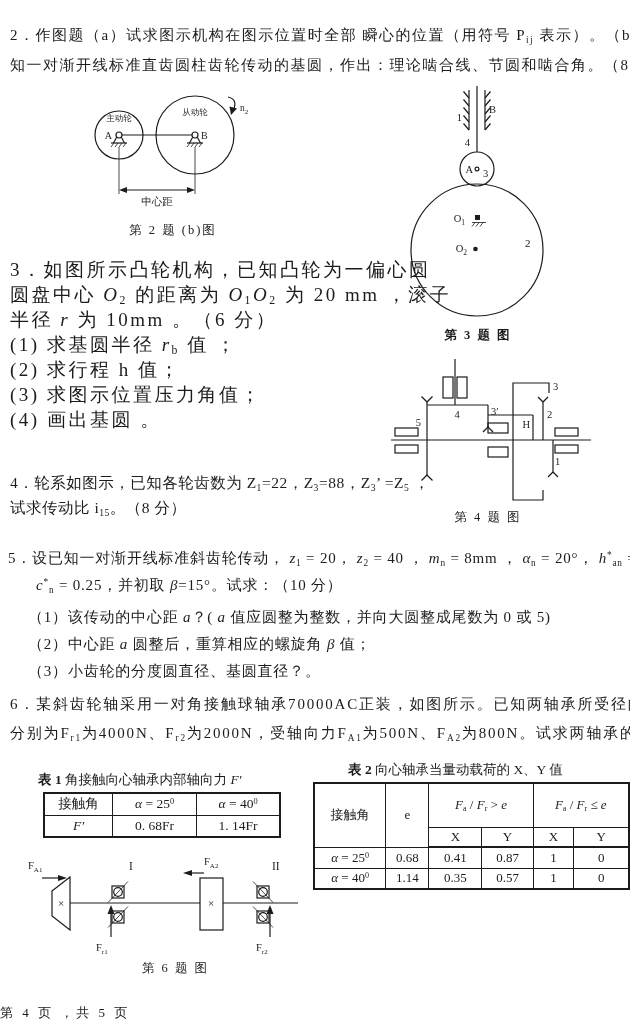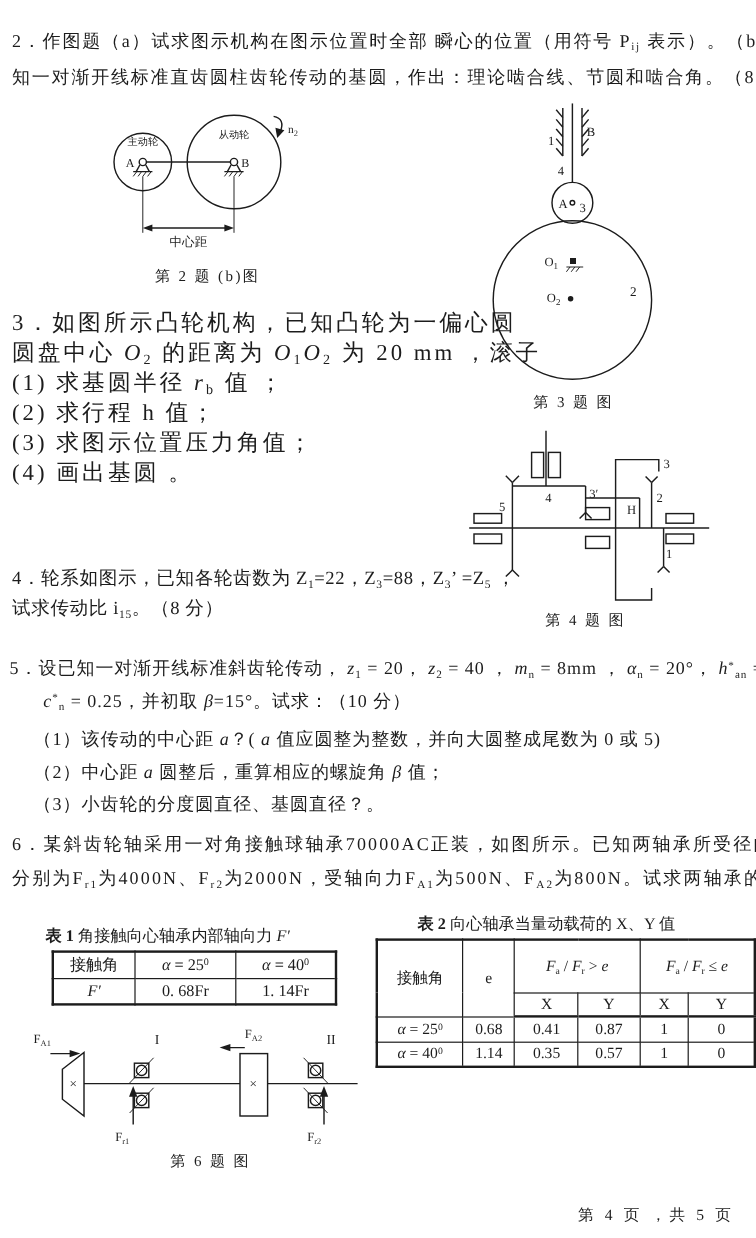--- a/index.html
+++ b/index.html
@@ -133,6 +133,7 @@
   <div class="abs q3">
     <div class="line">3．如图所示凸轮机构，已知凸轮为一偏心圆</div>
     <div class="line">圆盘中心 <span style="font-style: italic;">O</span><sub>2</sub> 的距离为 <span style="font-style: italic;">O</span><sub>1</sub><span style="font-style: italic;">O</span><sub>2</sub> 为 20 mm ，滚子</div>
+    <div class="line">半径 <span style="font-style: italic;">r</span> 为 10mm 。（6 分）</div>
     <div class="line">(1) 求基圆半径 <span style="font-style: italic;">r</span><sub>b</sub> 值 ；</div>
     <div class="line">(2) 求行程 h  值；</div>
     <div class="line">(3) 求图示位置压力角值；</div>

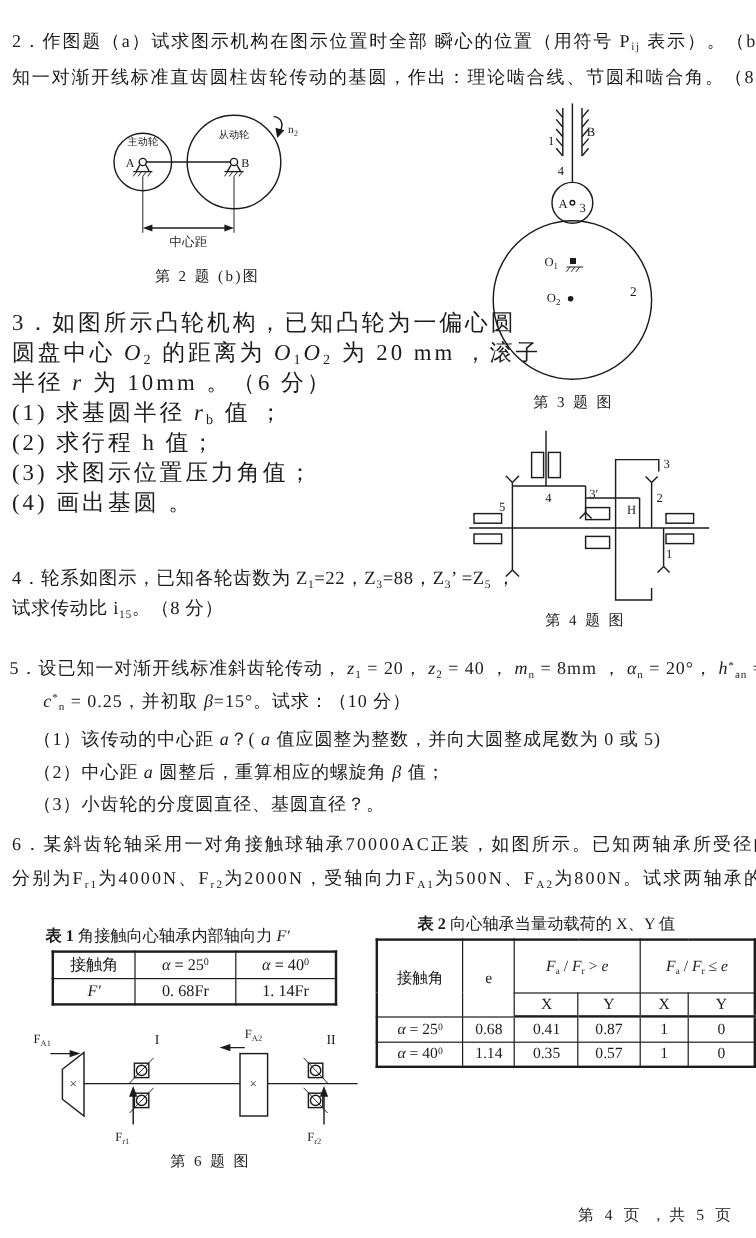--- a/index.html
+++ b/index.html
@@ -128,7 +128,7 @@
     <circle cx="77.5" cy="163" r="2.3" class="fill"></circle>
     <text x="127" y="161" font-size="11">2</text>
   </svg>
-  <div class="abs caption" style="left:418px;top:327px;width:120px;">第 3 题  图</div>
+  <div class="abs caption" style="left:418px;top:327px;width:120px;font-weight:bold;">第 3 题  图</div>
 
   <div class="abs q3">
     <div class="line">3．如图所示凸轮机构，已知凸轮为一偏心圆</div>

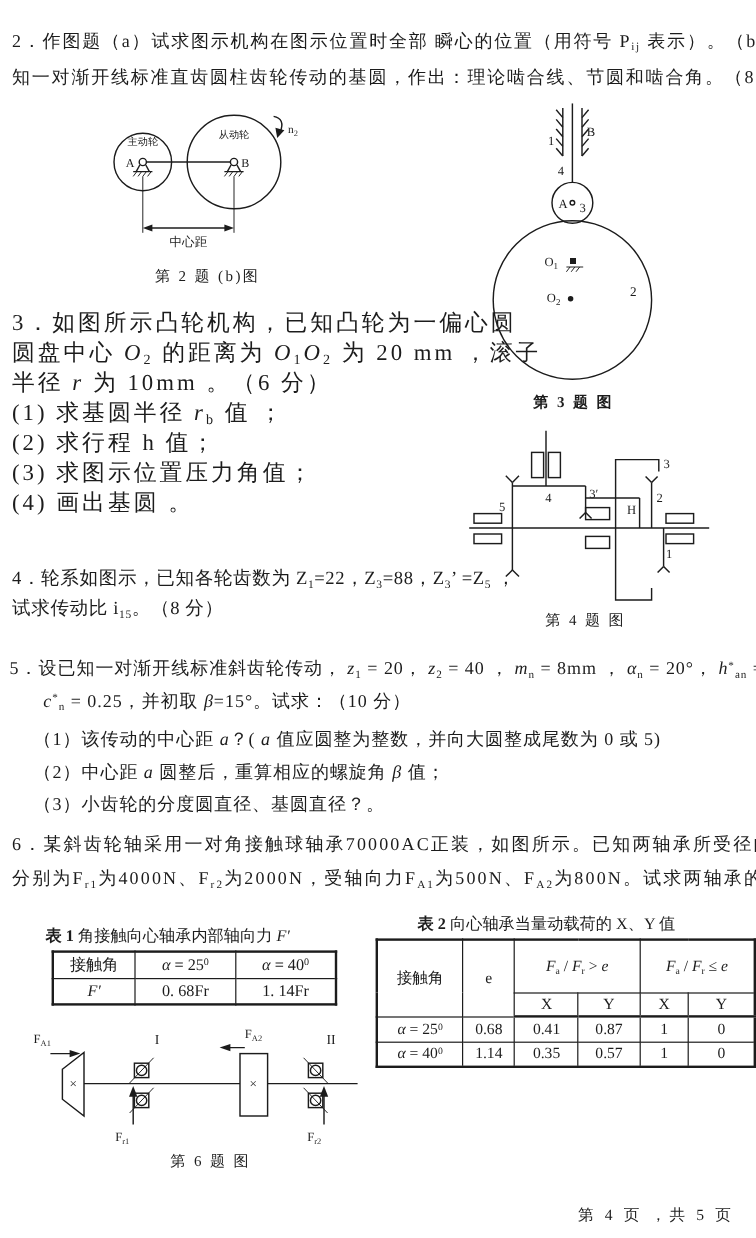--- a/index.html
+++ b/index.html
@@ -36,7 +36,7 @@
   svg .fill{fill:#1c1c1c;stroke:none;}
   svg .wfill{fill:#ffffff;}
   svg text{stroke:none;fill:#1c1c1c;font-family:"Liberation Serif","DejaVu Serif",serif;}
-  .footer{left:0;top:1004px;width:612px;text-align:right;font-size:13px;letter-spacing:3px;}
+  .footer{left:0;top:1004px;width:612px;text-align:left;font-size:13px;letter-spacing:3px;}
 </style>
 </head>
 <body>

